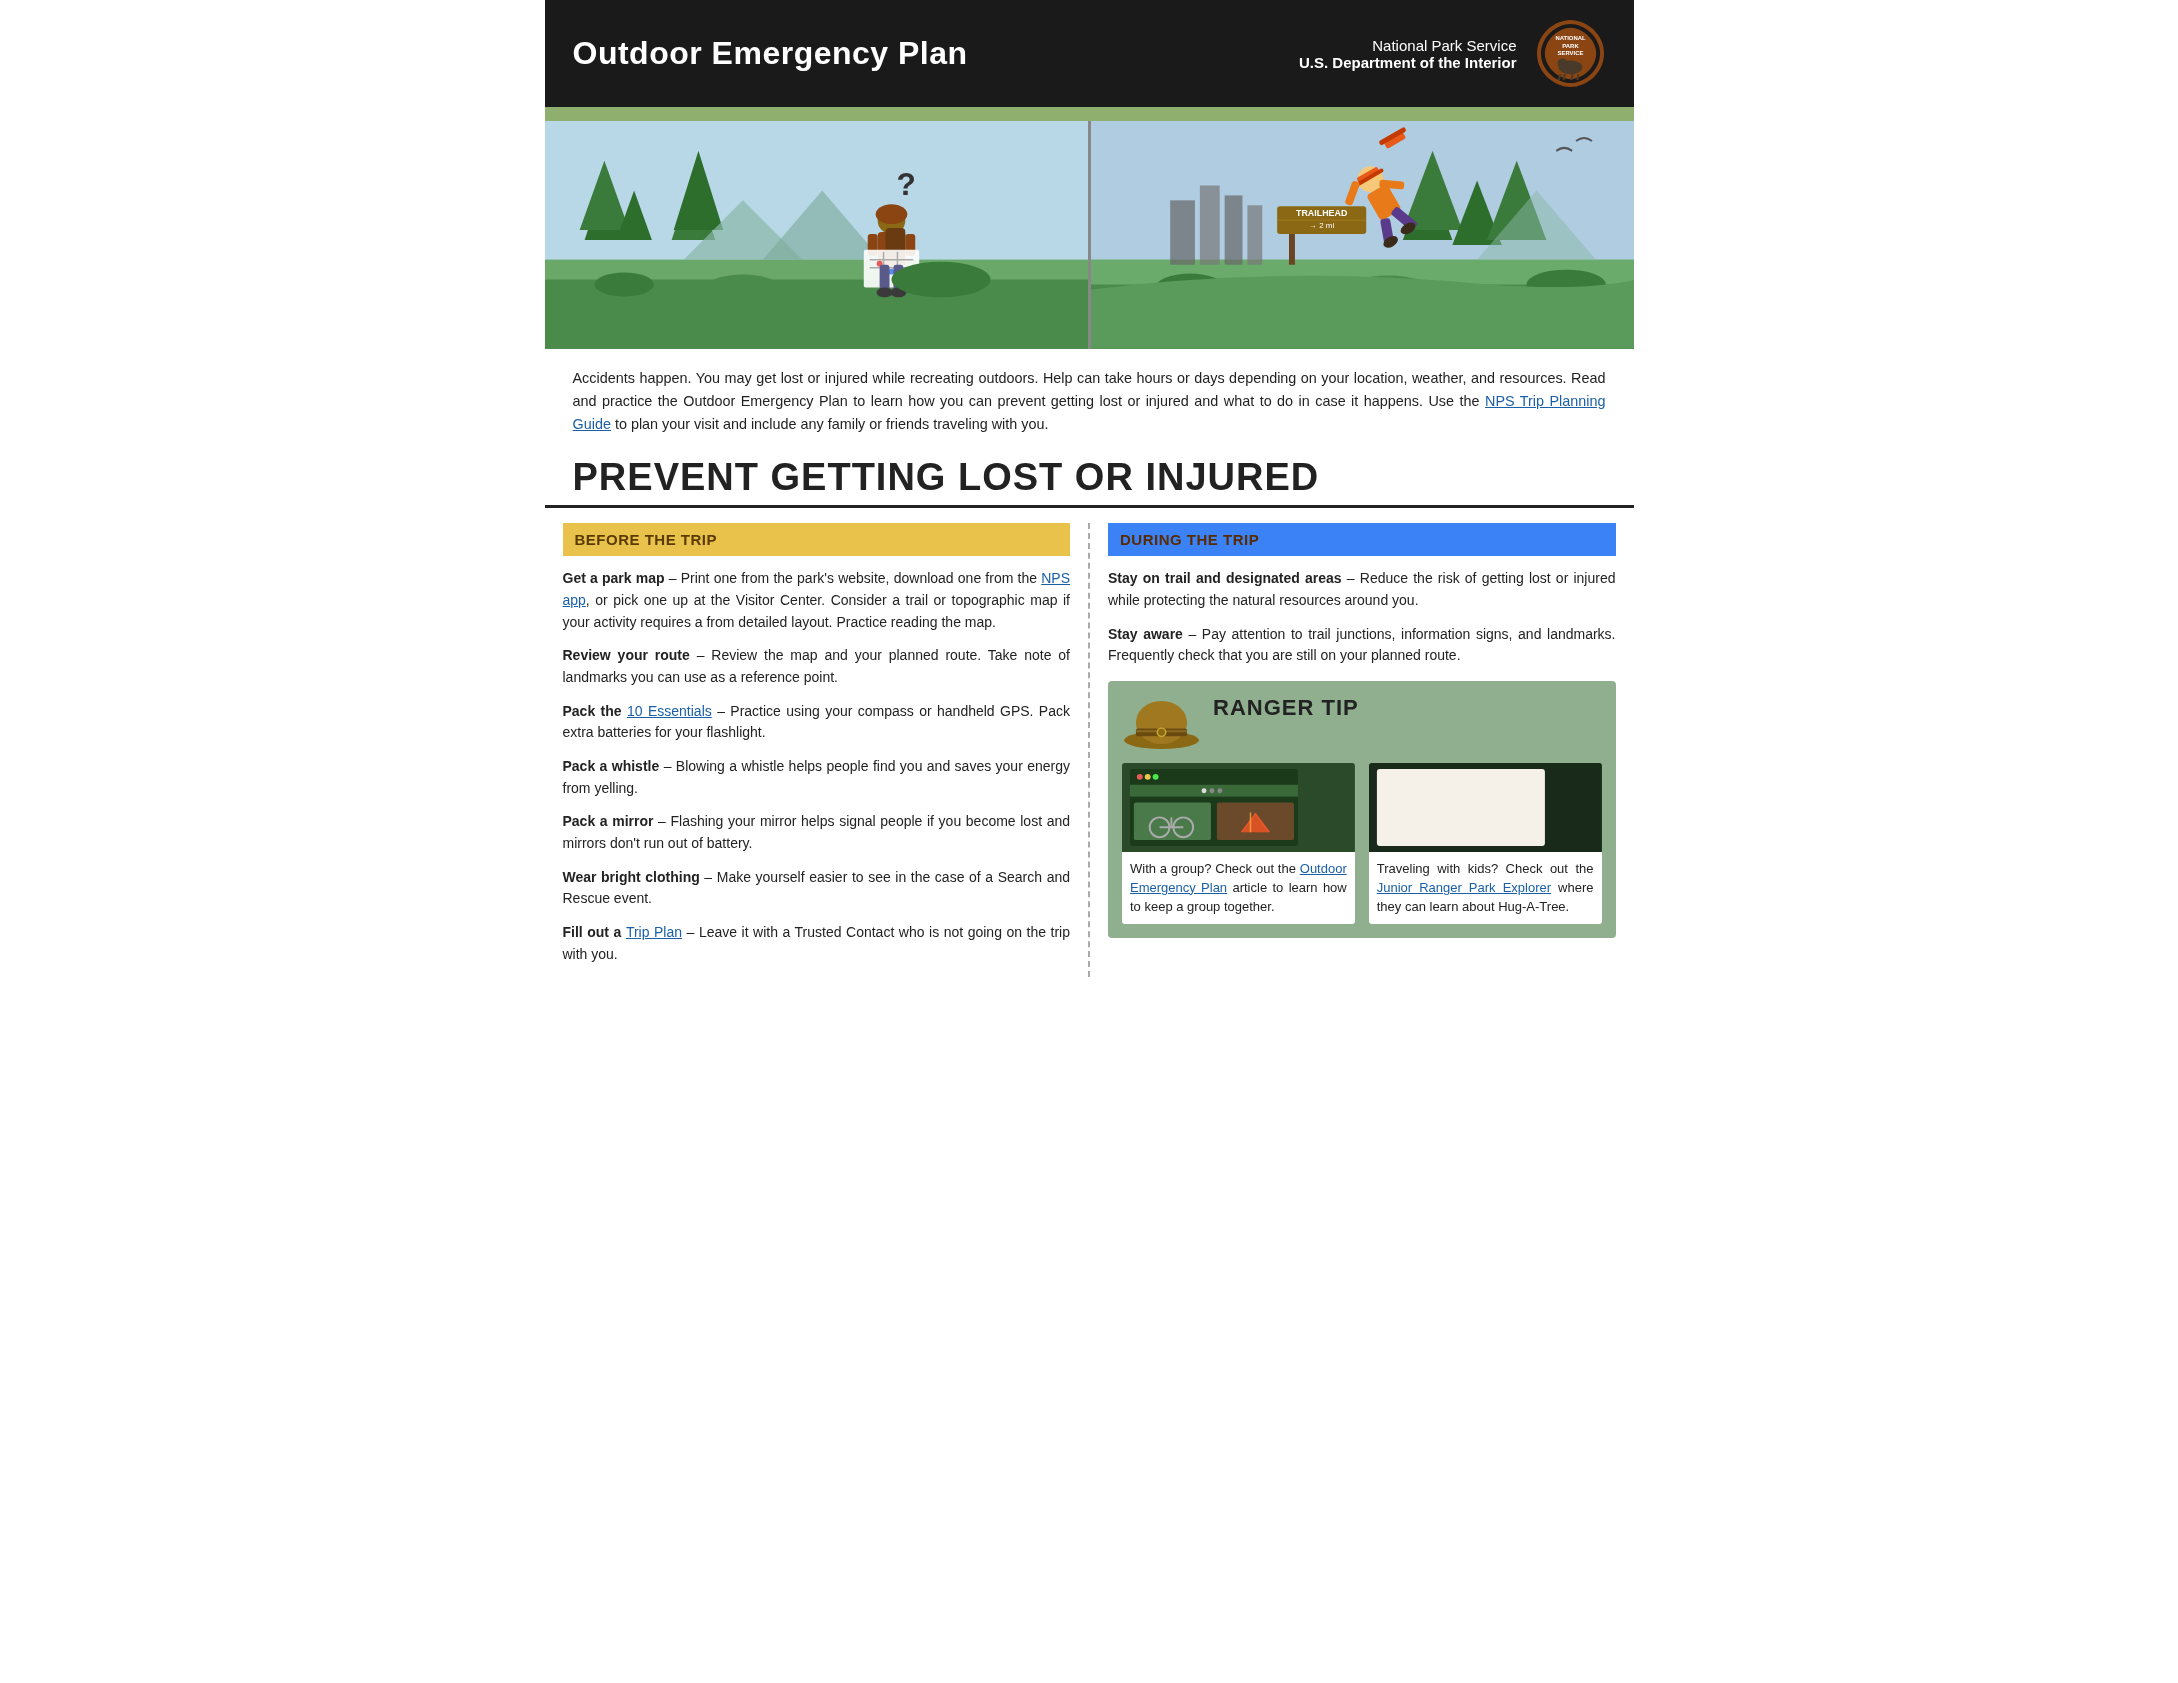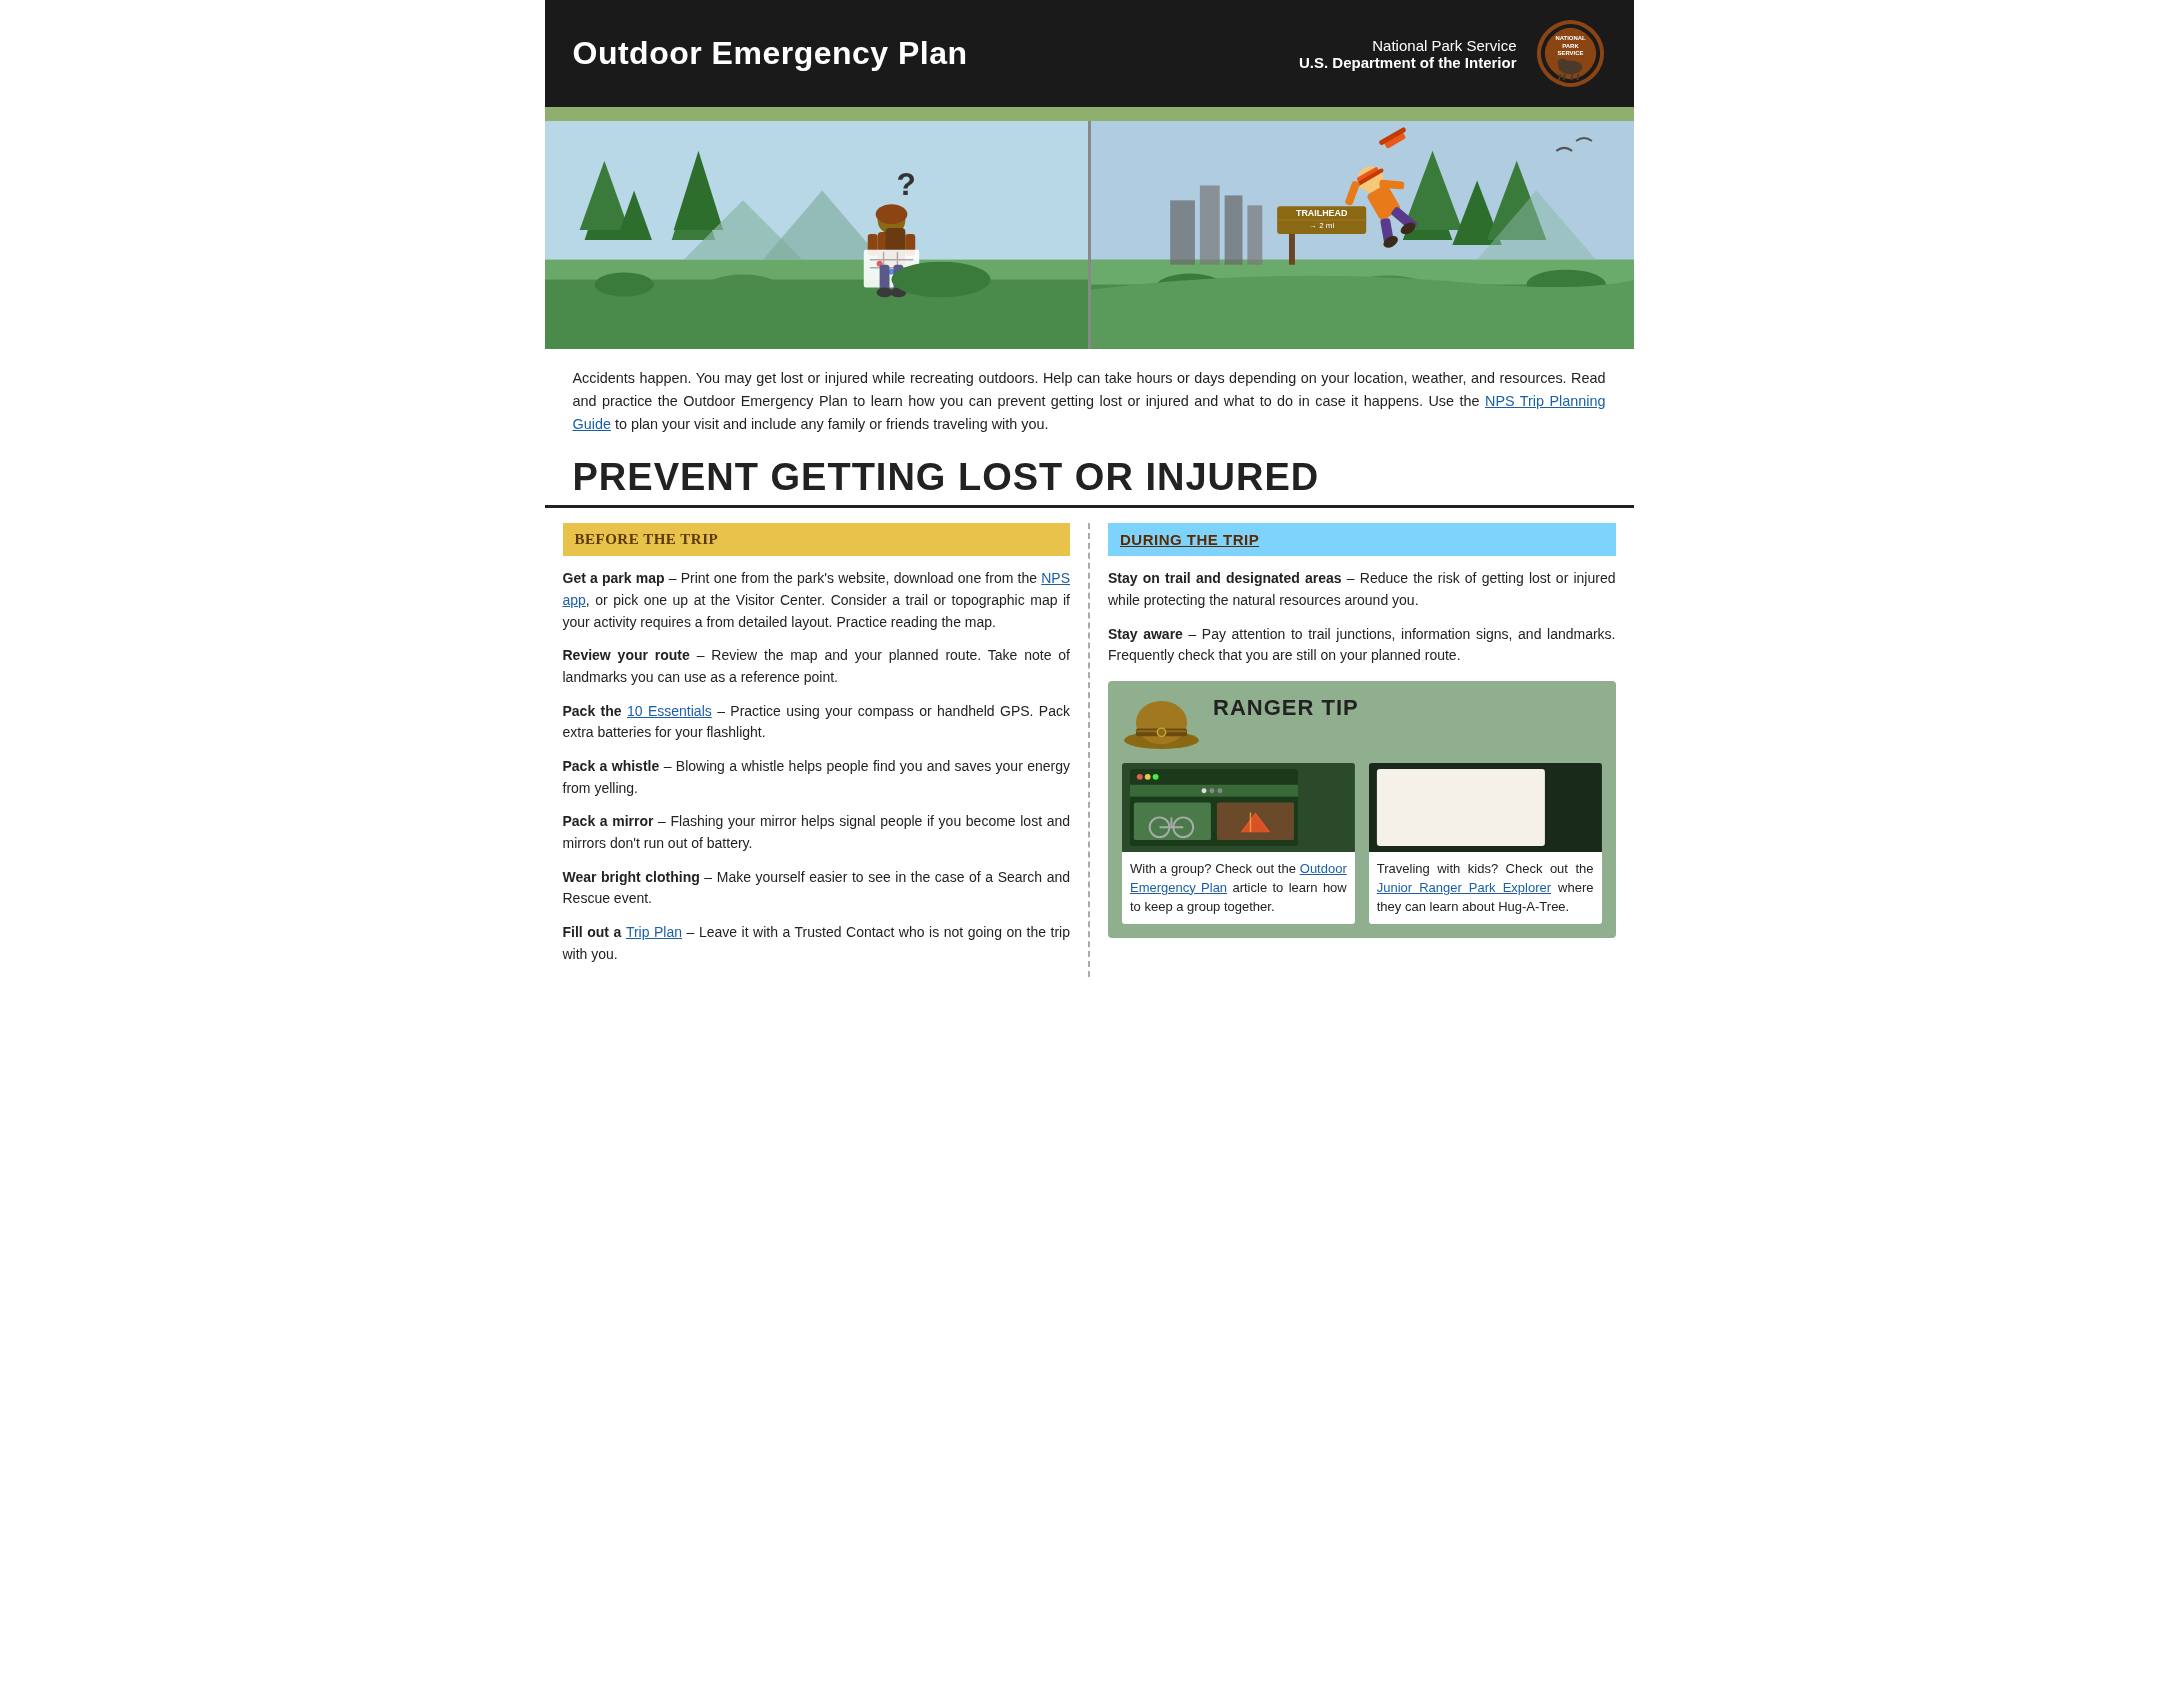--- a/index.html
+++ b/index.html
@@ -130,7 +130,6 @@
     .section-header-before {
       background: #e8c24a;
       color: #5a3a00;
-      font-family: Liberation Serif, serif;
     }
     .section-header-during {
       background: #7dd3fc;

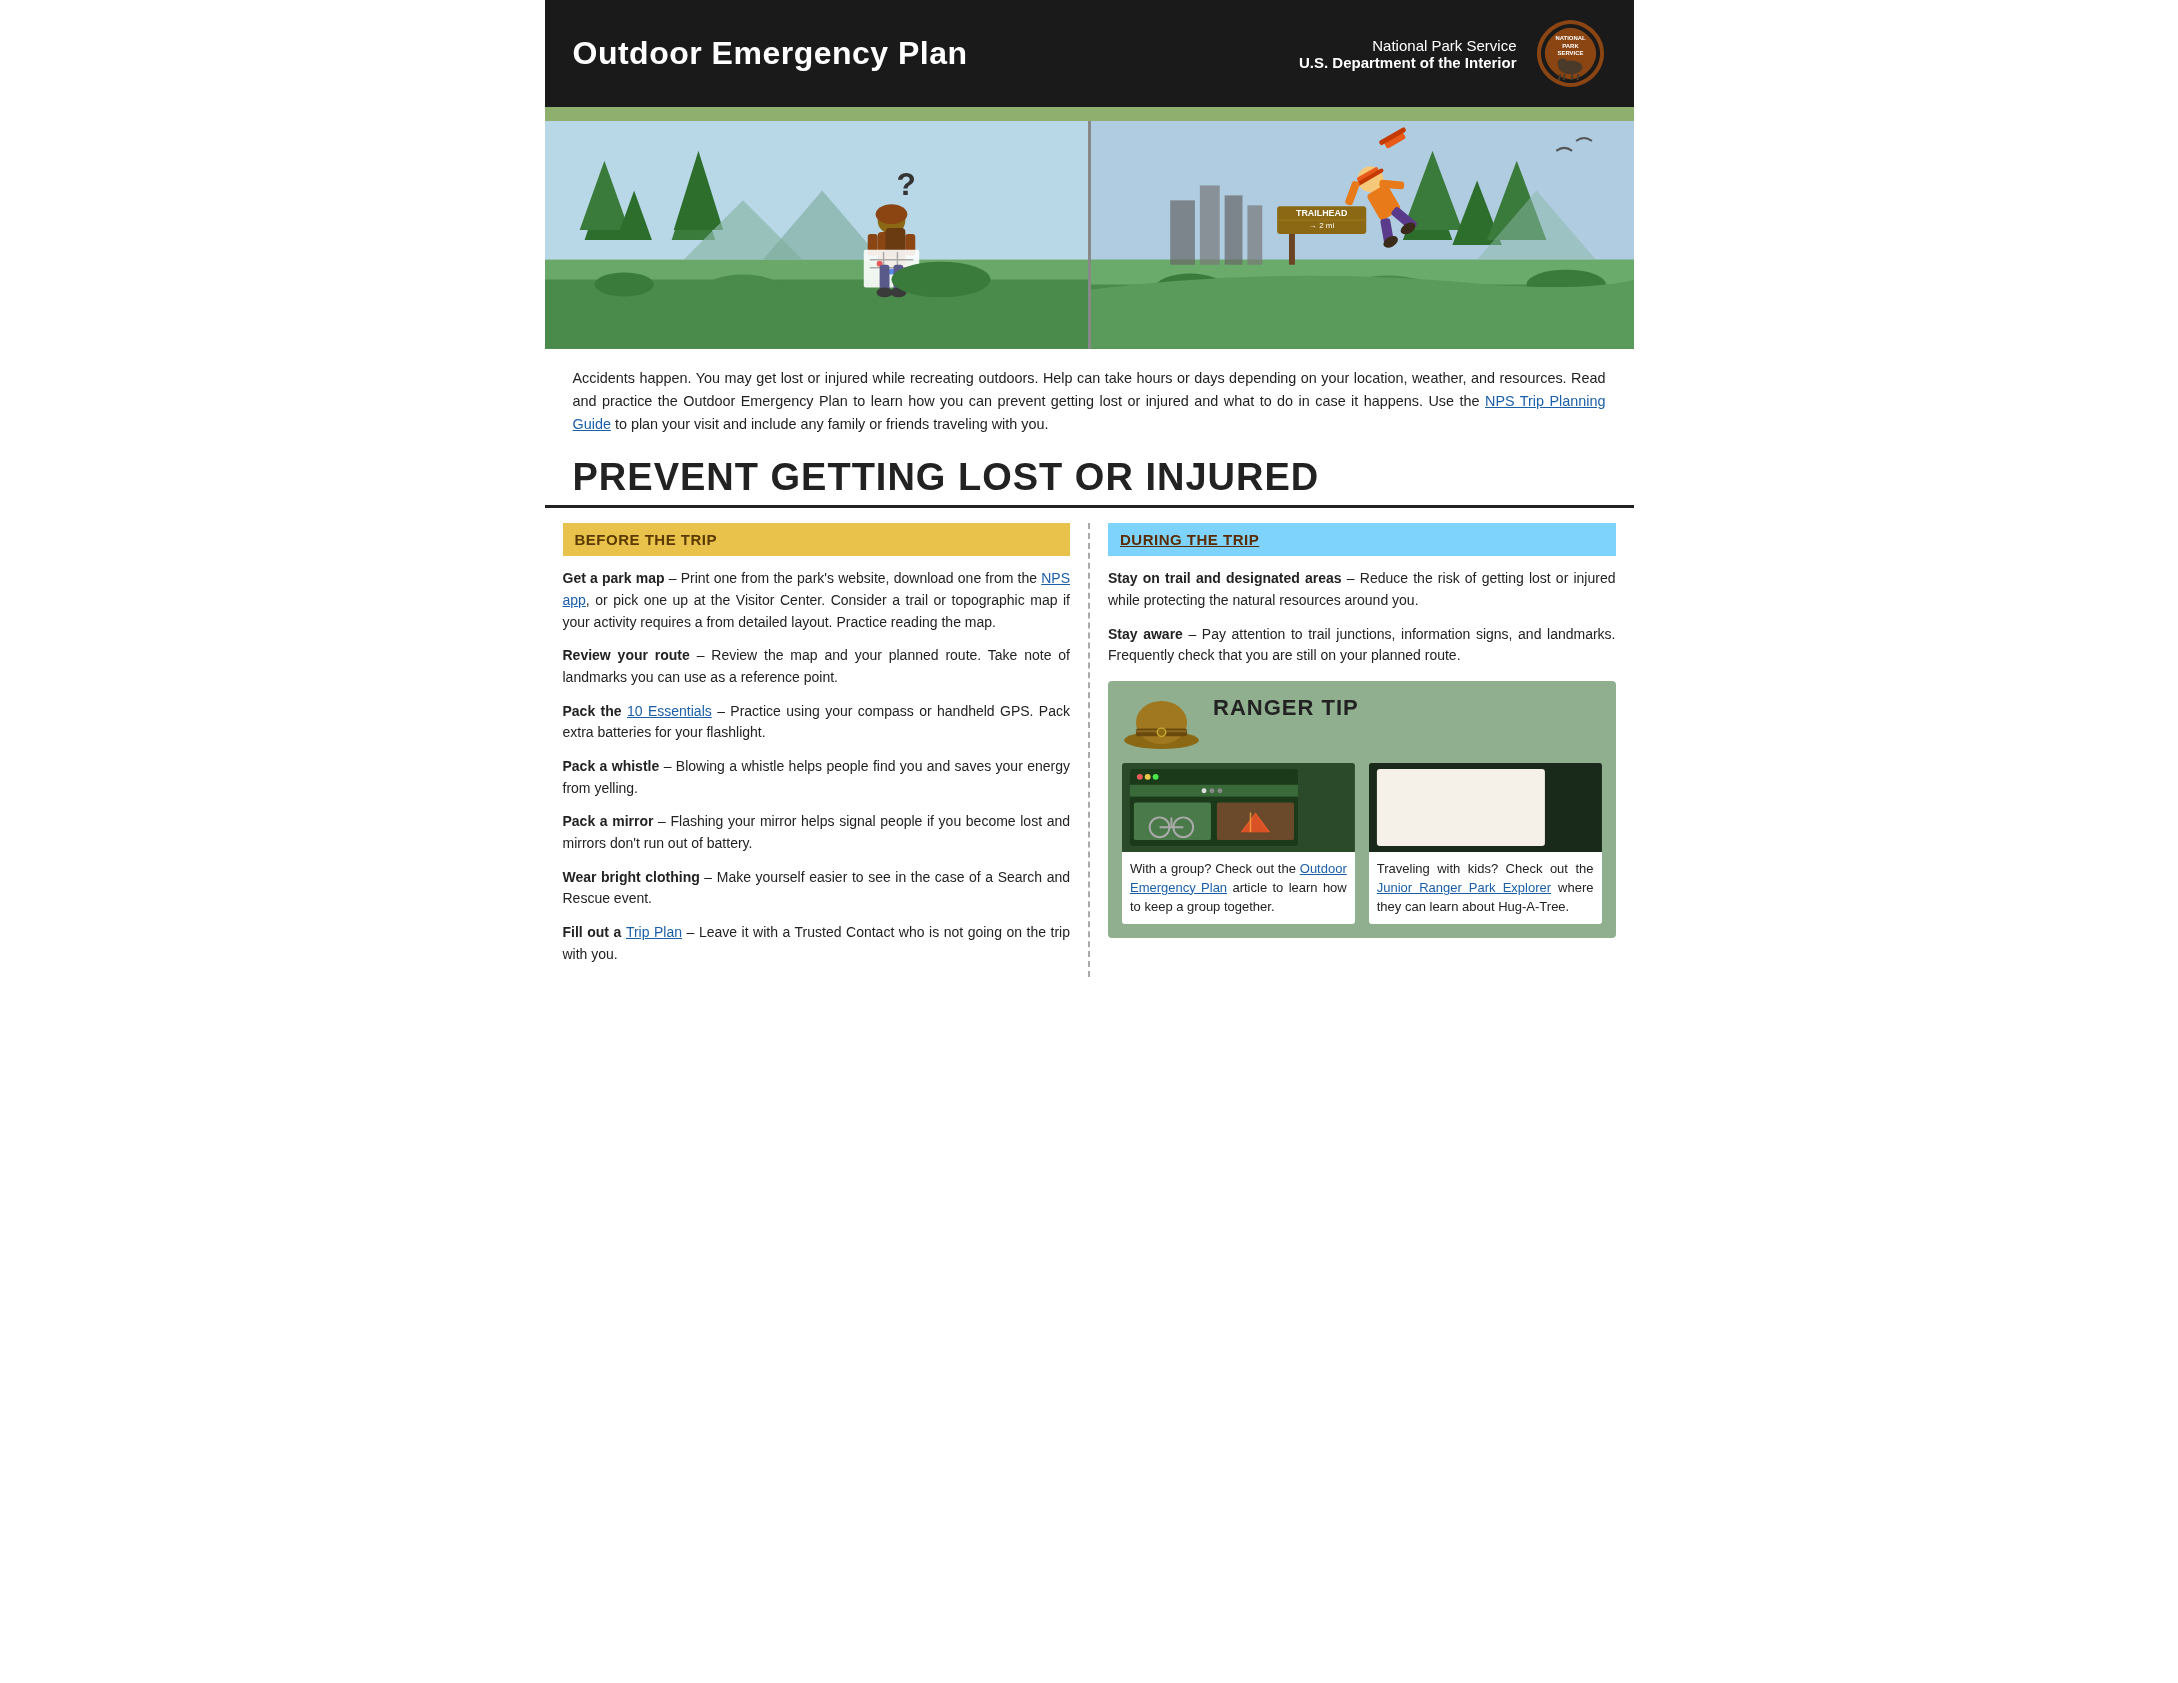--- a/index.html
+++ b/index.html
@@ -132,9 +132,8 @@
       color: #5a3a00;
     }
     .section-header-during {
-      background: #7dd3fc;
+      background: #3b82f6;
       color: #5a2a00;
-      text-decoration: underline;
     }
 
     

